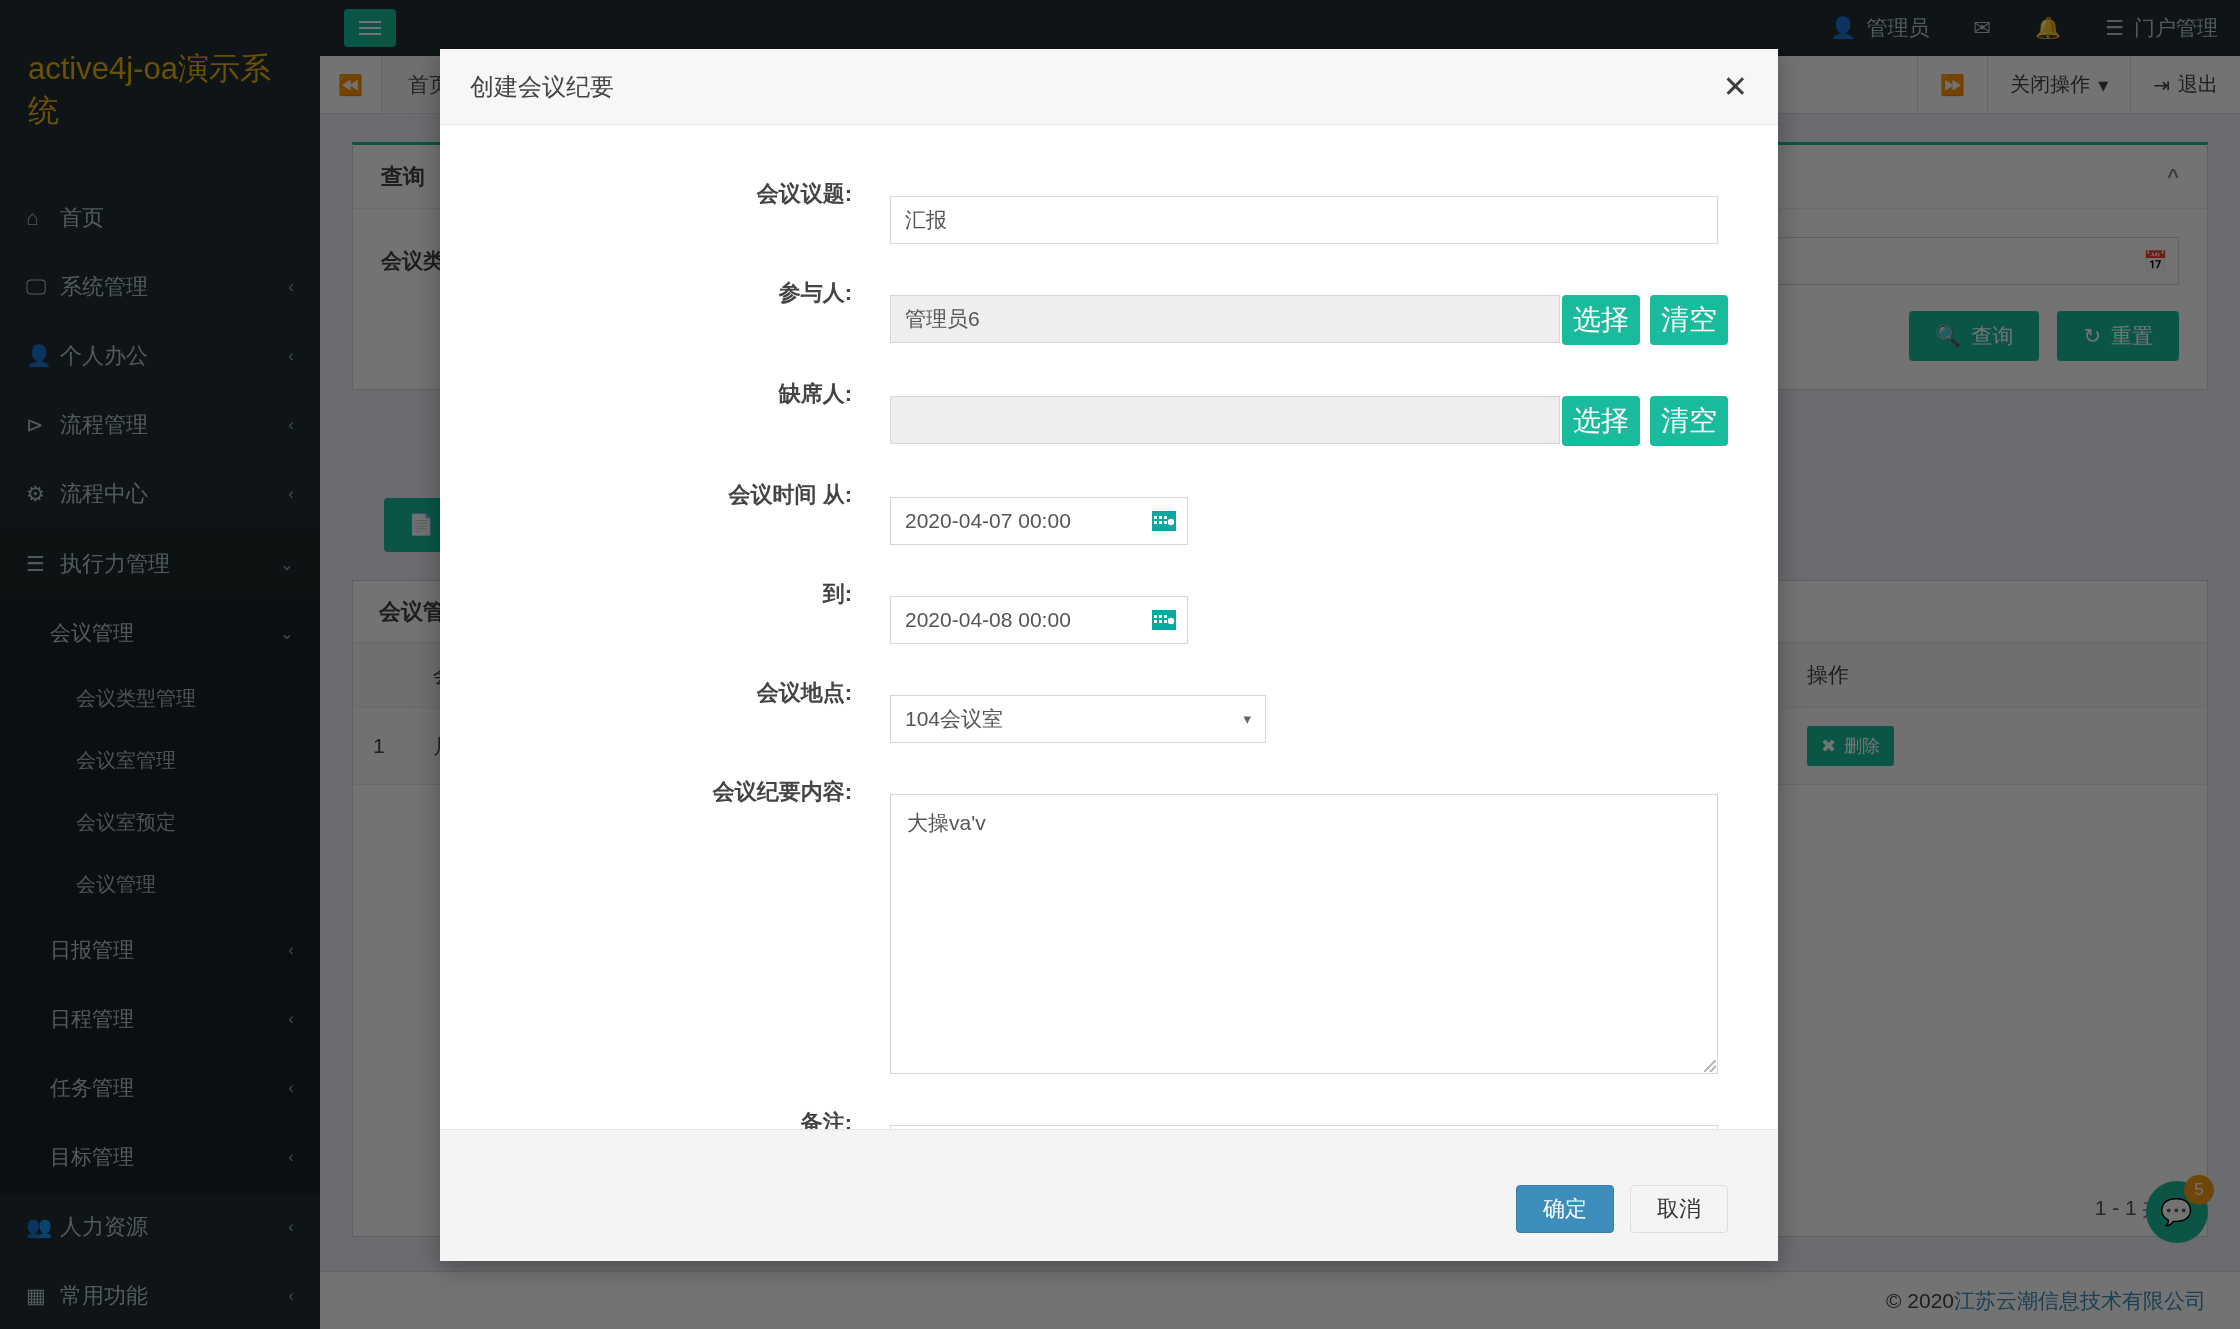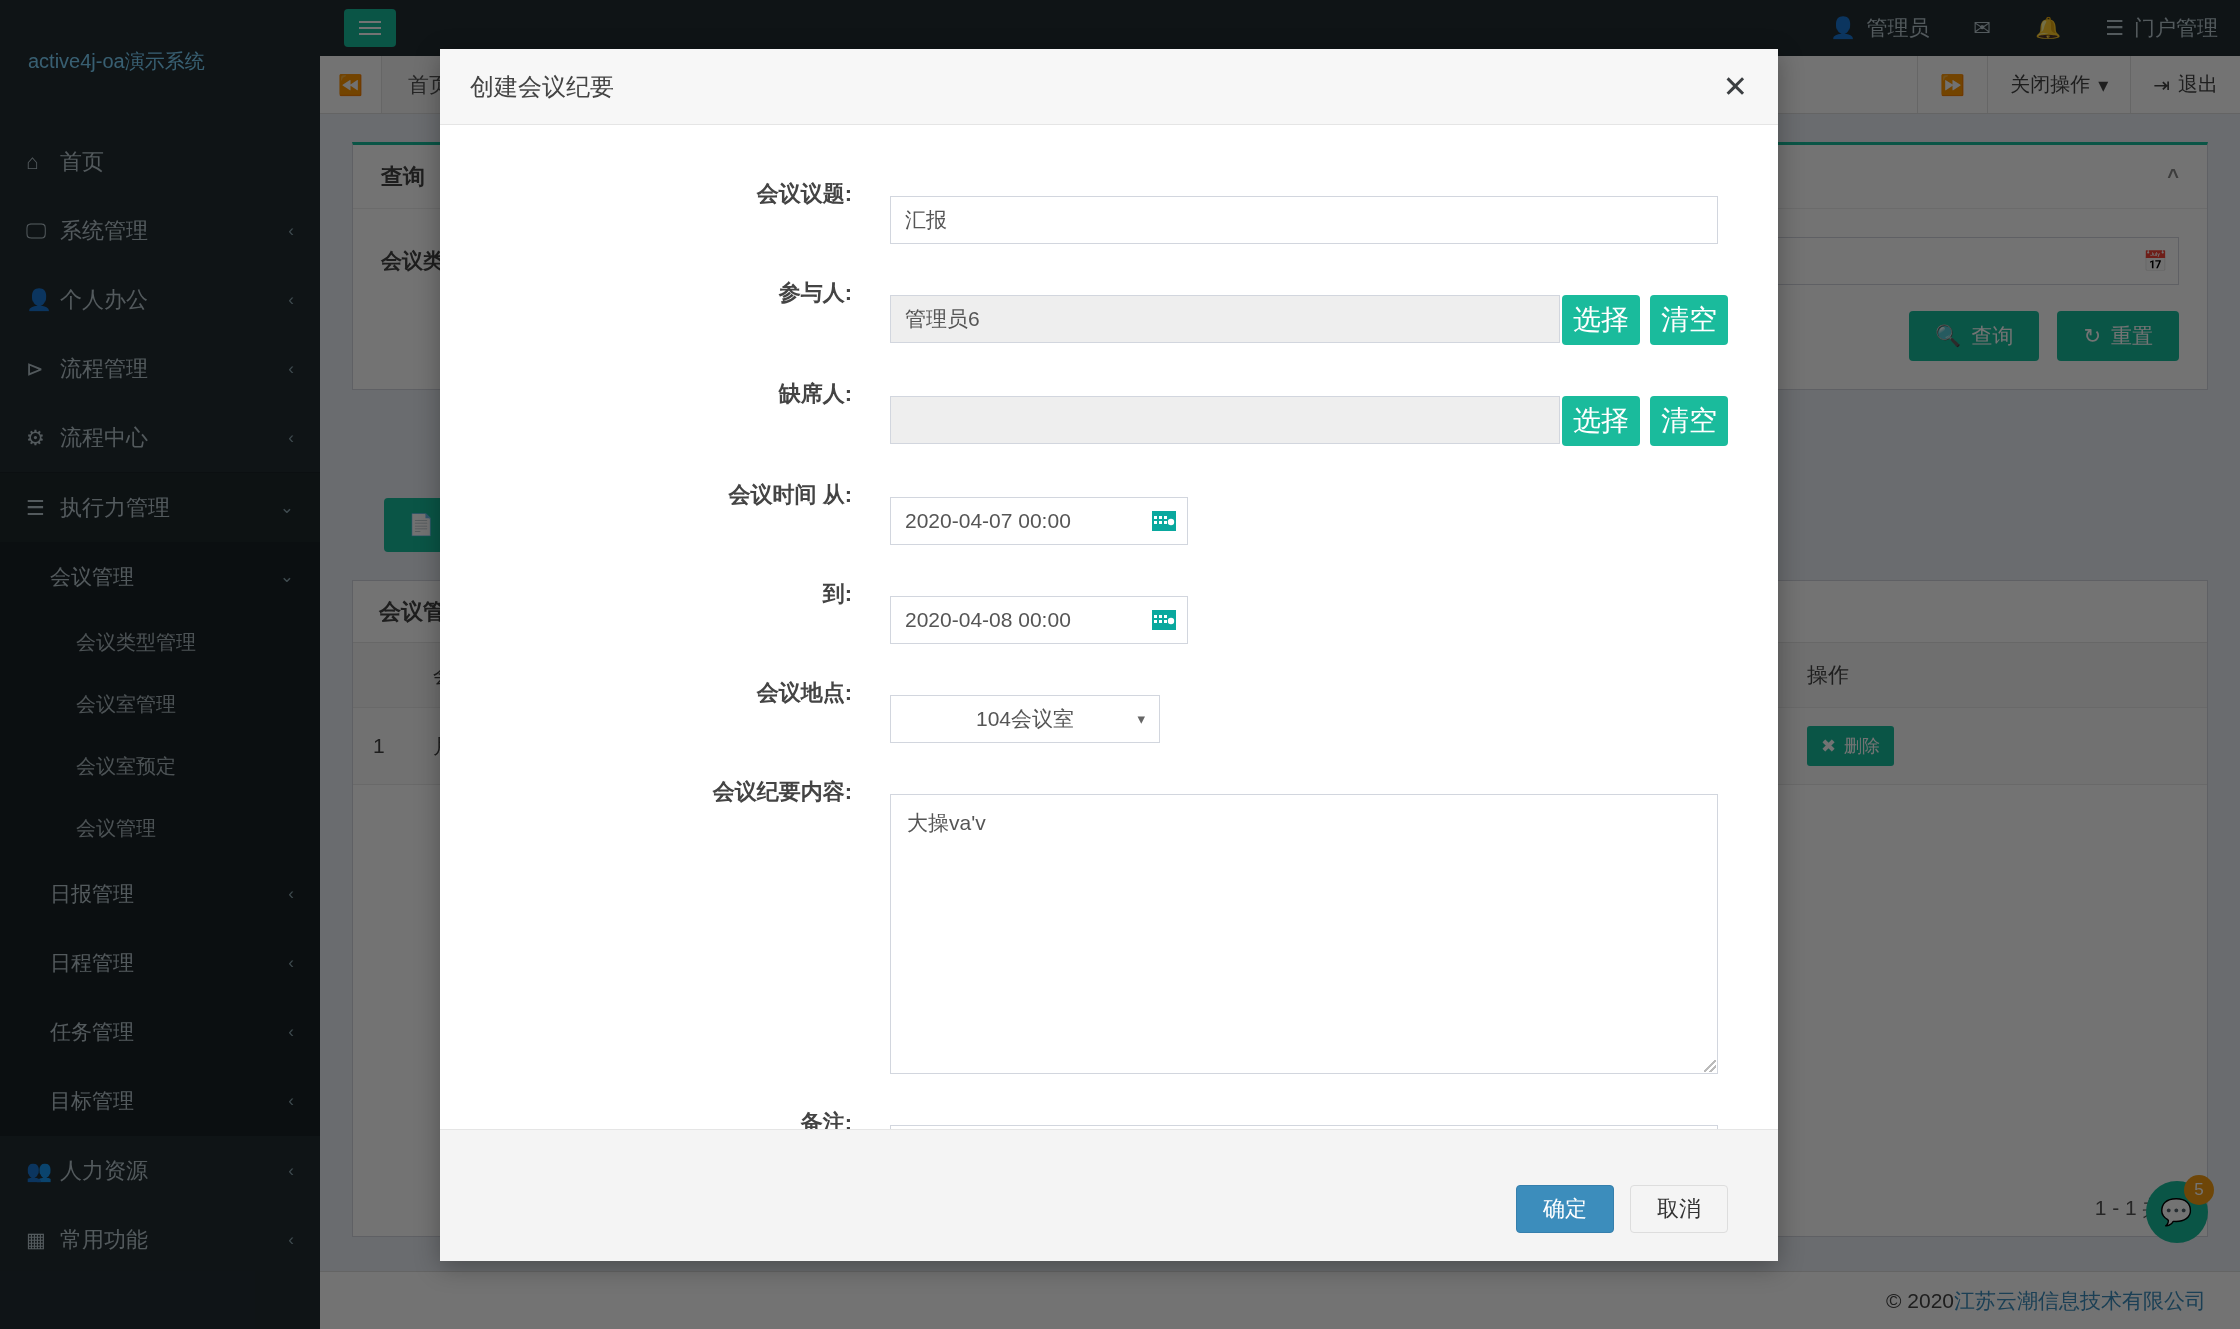--- a/index.html
+++ b/index.html
@@ -20,7 +20,7 @@
   }
   .brand {
     padding: 48px 28px 0 28px;
-    color: #7dd3fc; font-size: 20px; line-height: 1.35; font-weight: 400;
+    color: #eab308; font-size: 31px; line-height: 1.35; font-weight: 400;
   }
   .nav { margin-top: 52px; }
   .nav-item {

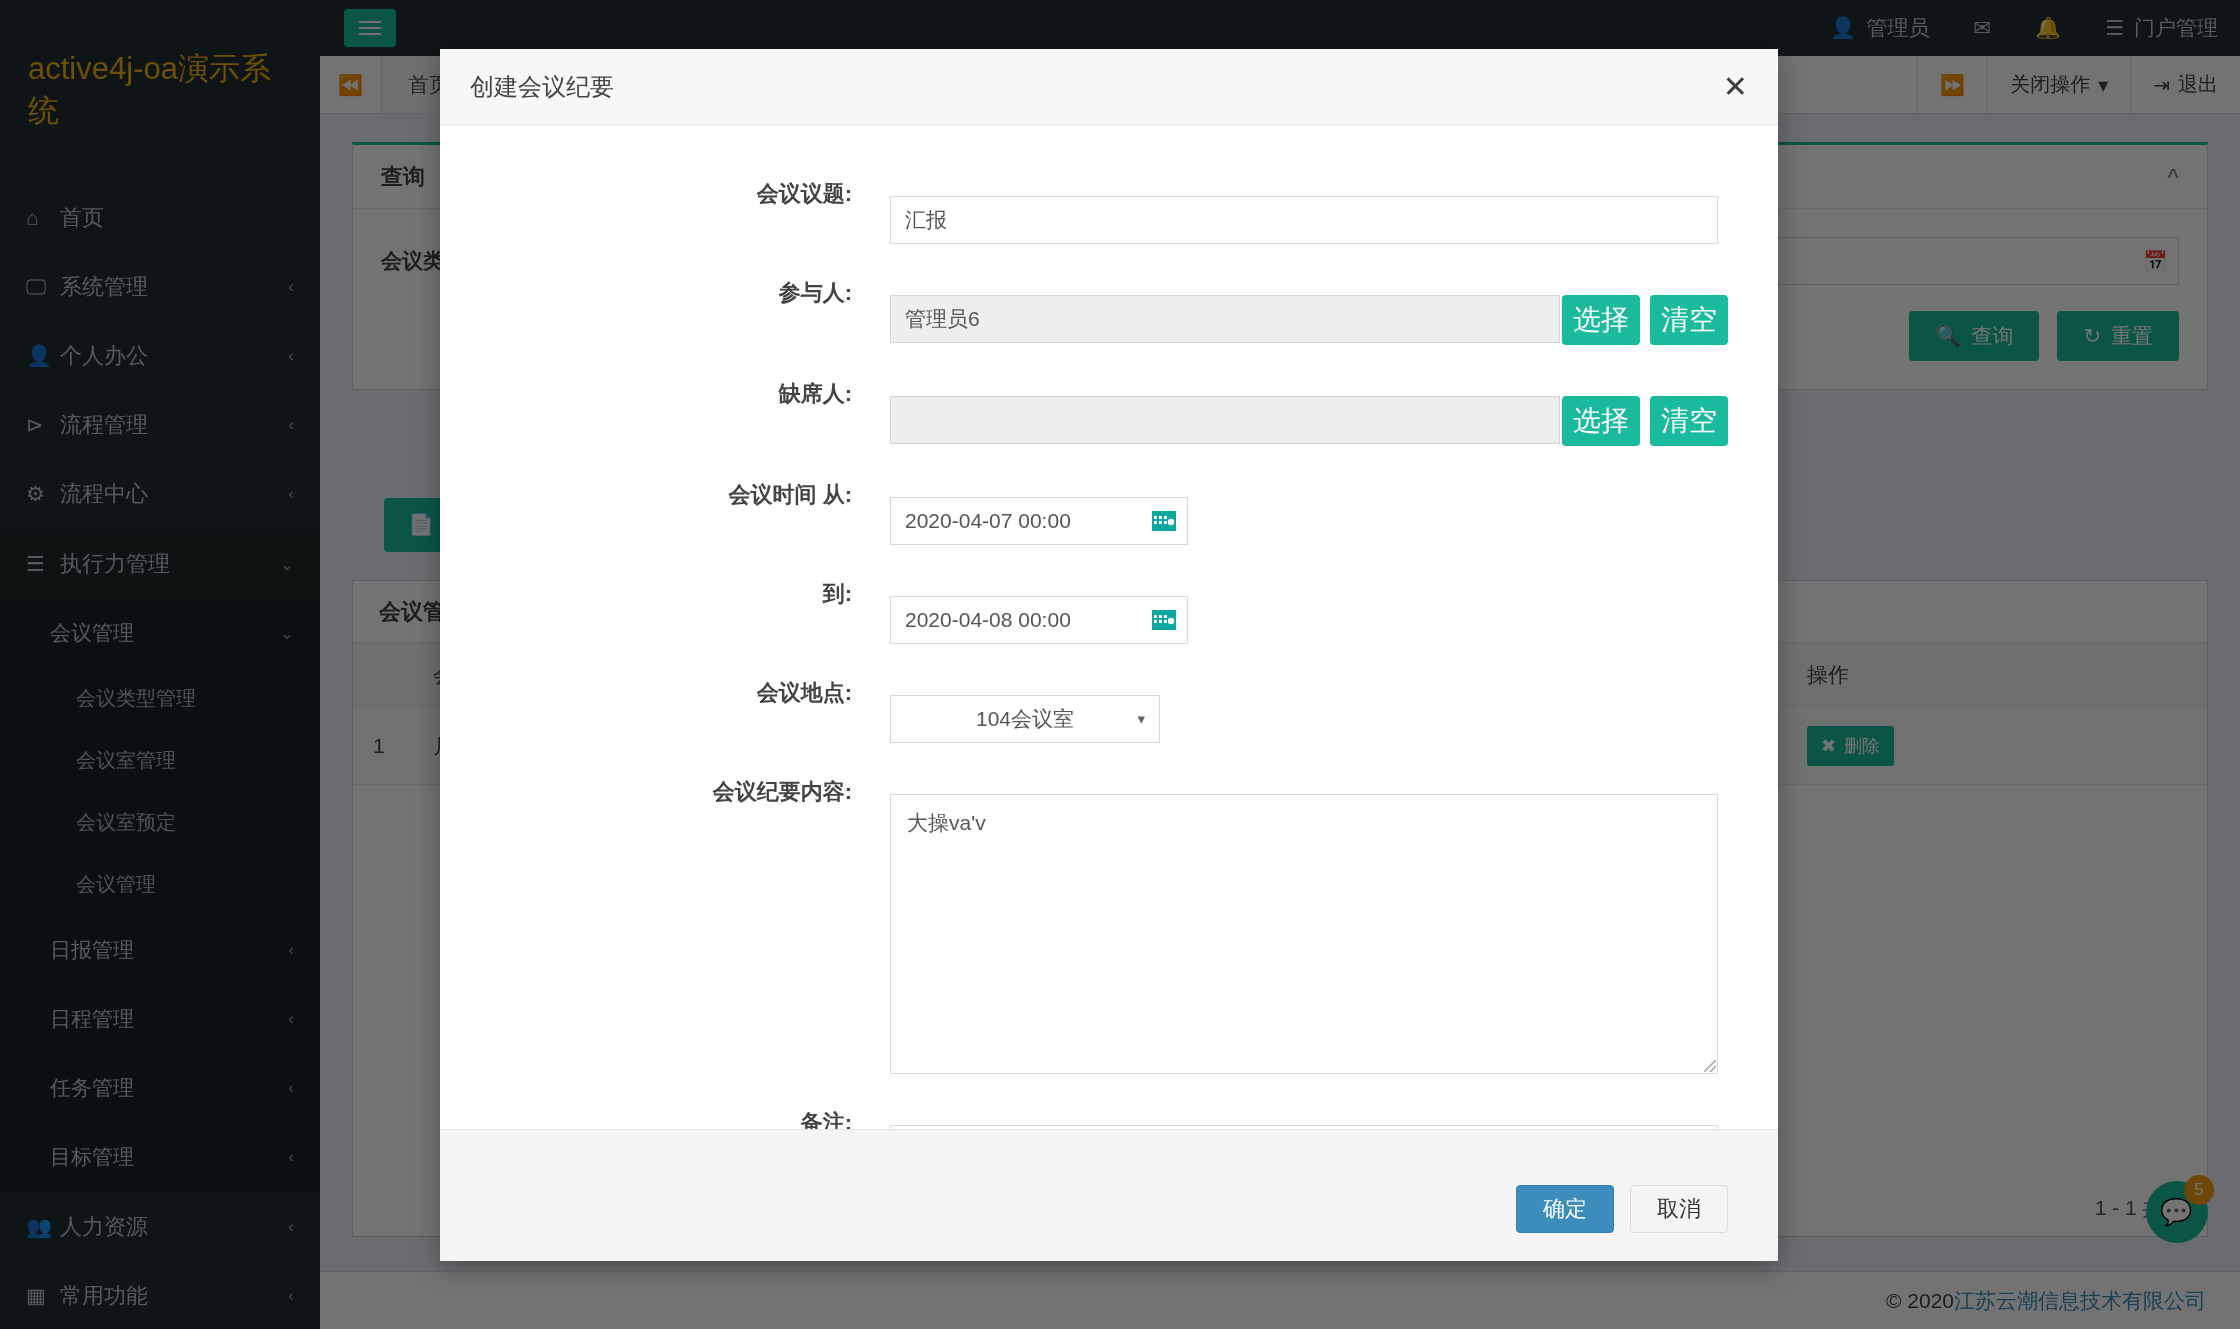--- a/index.html
+++ b/index.html
@@ -160,7 +160,7 @@
   .fi.w-wide { width: 828px; }
   .fi.w-med  { width: 670px; }
   .fi.w-date { width: 298px; position: relative; }
-  .fi.w-sel  { width: 270px; position: relative; justify-content: center; }
+  .fi.w-sel  { width: 376px; position: relative; }
   .fi .caret { position:absolute; right: 14px; color:#666; font-size: 15px; }
   .fi .calendar { position:absolute; right: 10px; width: 26px; height: 22px; }
 

